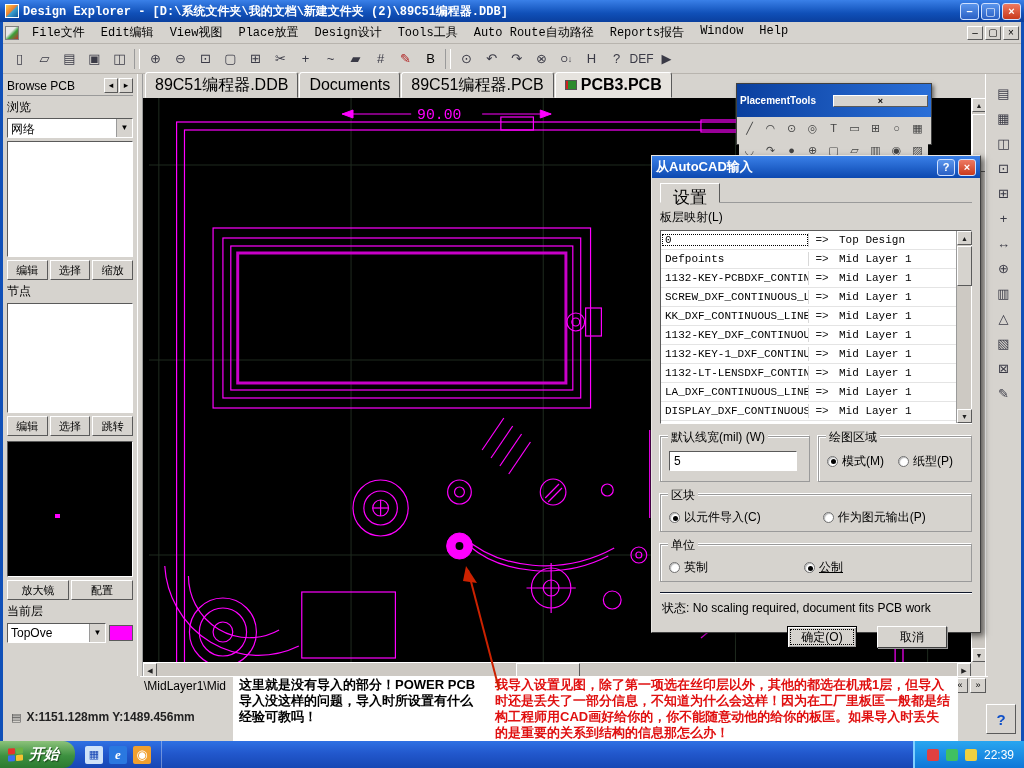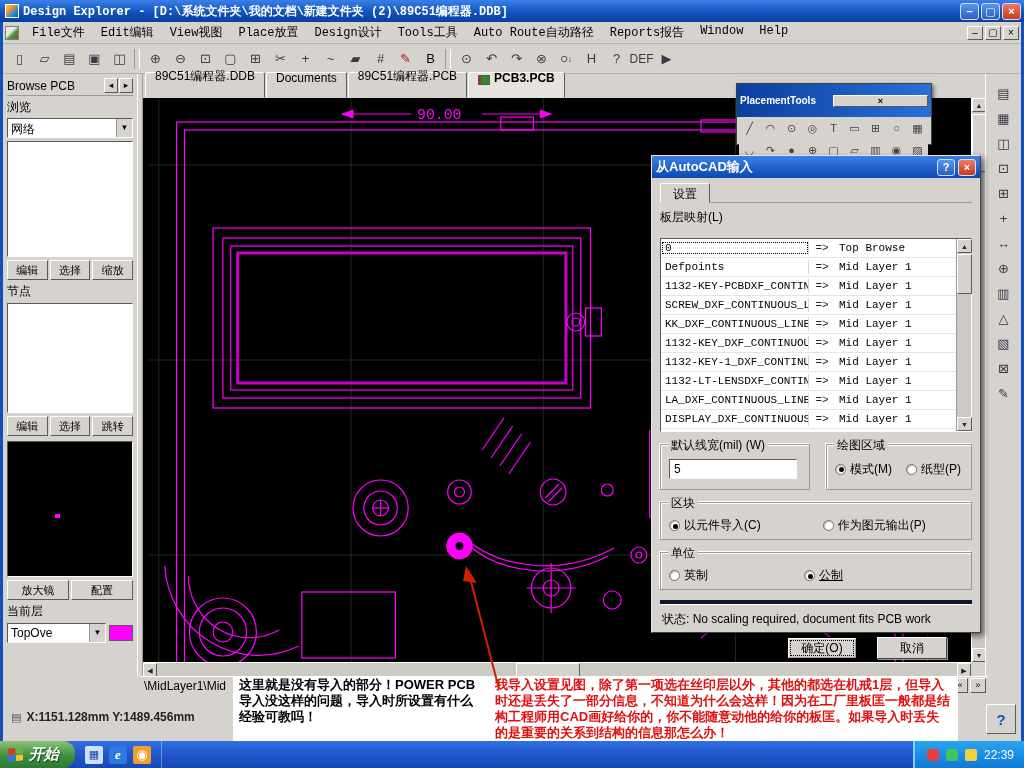--- a/index.html
+++ b/index.html
@@ -68,9 +68,9 @@
   .center{position:absolute;left:140px;right:36px;top:0;bottom:0;}
   .doc-tabs{position:absolute;left:0;right:0;top:0;height:24px;display:flex;align-items:flex-end;
     background:#d6d3ce;padding-left:2px;}
-  .doc-tab{display:flex;align-items:flex-end;gap:4px;height:21px;padding:12px 9px;margin-right:1px;
+  .doc-tab{display:flex;align-items:center;gap:4px;height:21px;padding:12px 9px;margin-right:1px;
     background:#d6d3ce;border:1px solid;border-color:#fff #5a5a5a transparent #fff;
-    border-top-left-radius:3px;border-top-right-radius:3px;font-size:12px;white-space:nowrap;}
+    border-top-left-radius:3px;border-top-right-radius:3px;font-size:16px;white-space:nowrap;}
   .doc-tab.active{background:#e6e3de;height:23px;font-weight:bold;}
   .tab-ico{width:12px;height:10px;background:#2c8a2c;border:1px solid #555;
     box-shadow:inset 2px 0 0 #cc2222;}

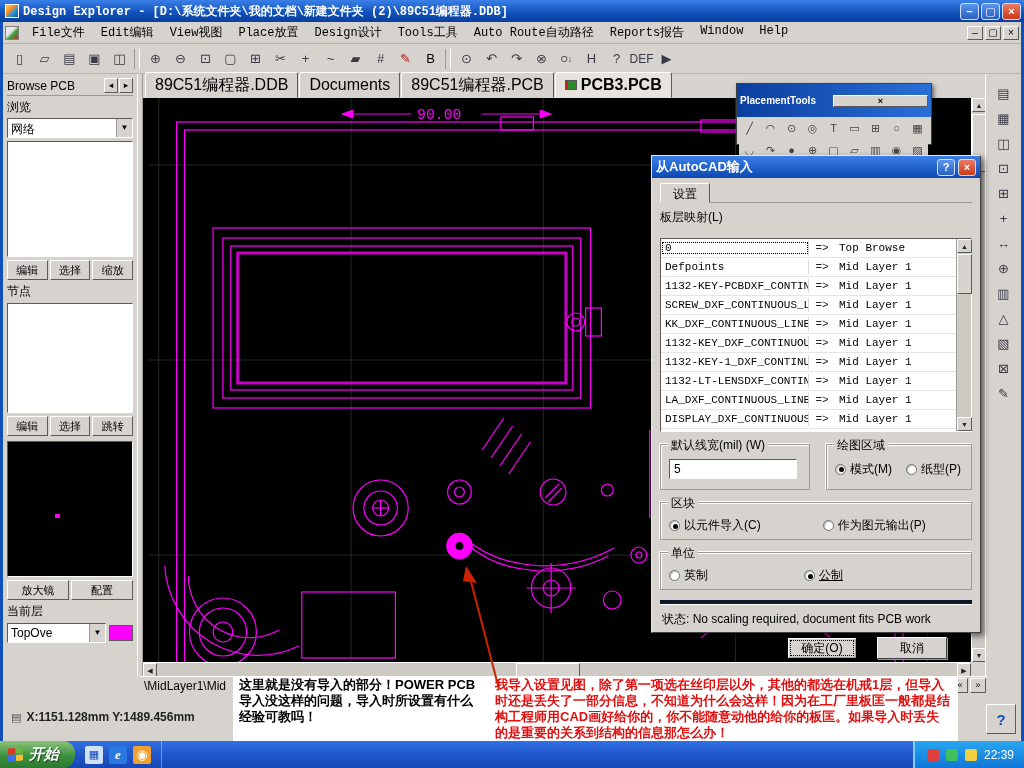--- a/index.html
+++ b/index.html
@@ -113,7 +113,7 @@
   .dlg-body{padding:4px 8px;}
   .tab-strip{display:flex;border-bottom:1px solid #9a9a9a;height:21px;margin-bottom:6px;}
   .dlg-tab{padding:2px 12px;background:#d6d3ce;border:1px solid;
-    border-color:#fff #5a5a5a #d6d3ce #fff;position:relative;top:1px;font-size:12px;}
+    border-color:#fff #5a5a5a #d6d3ce #fff;position:relative;top:1px;font-size:17px;}
   .map-label{margin:2px 0 12px 0;}
   .map-table-wrap{display:flex;border:1px solid;border-color:#5a5a5a #fff #fff #5a5a5a;height:194px;}
   .map-table{flex:1;background:#fff;overflow:hidden;

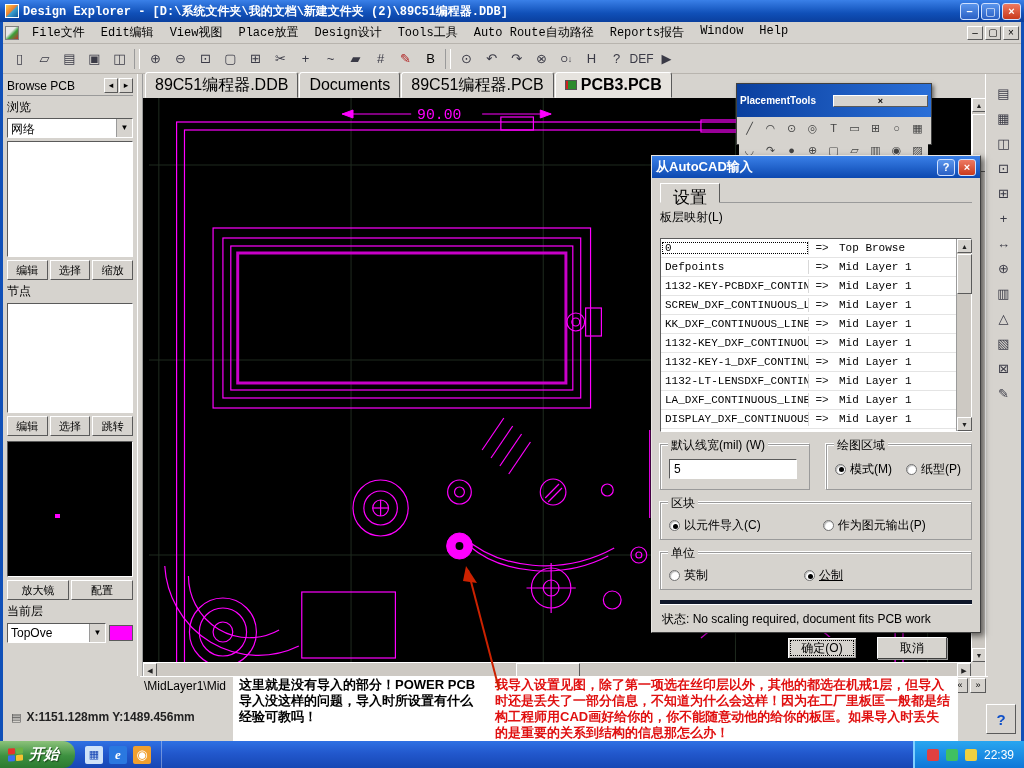--- a/index.html
+++ b/index.html
@@ -114,7 +114,7 @@
   .tab-strip{display:flex;border-bottom:1px solid #9a9a9a;height:21px;margin-bottom:6px;}
   .dlg-tab{padding:2px 12px;background:#d6d3ce;border:1px solid;
     border-color:#fff #5a5a5a #d6d3ce #fff;position:relative;top:1px;font-size:17px;}
-  .map-label{margin:2px 0 12px 0;}
+  .map-label{margin:2px 0 4px 0;}
   .map-table-wrap{display:flex;border:1px solid;border-color:#5a5a5a #fff #fff #5a5a5a;height:194px;}
   .map-table{flex:1;background:#fff;overflow:hidden;
     font-family:"Liberation Mono","DejaVu Sans Mono",monospace;font-size:11px;}

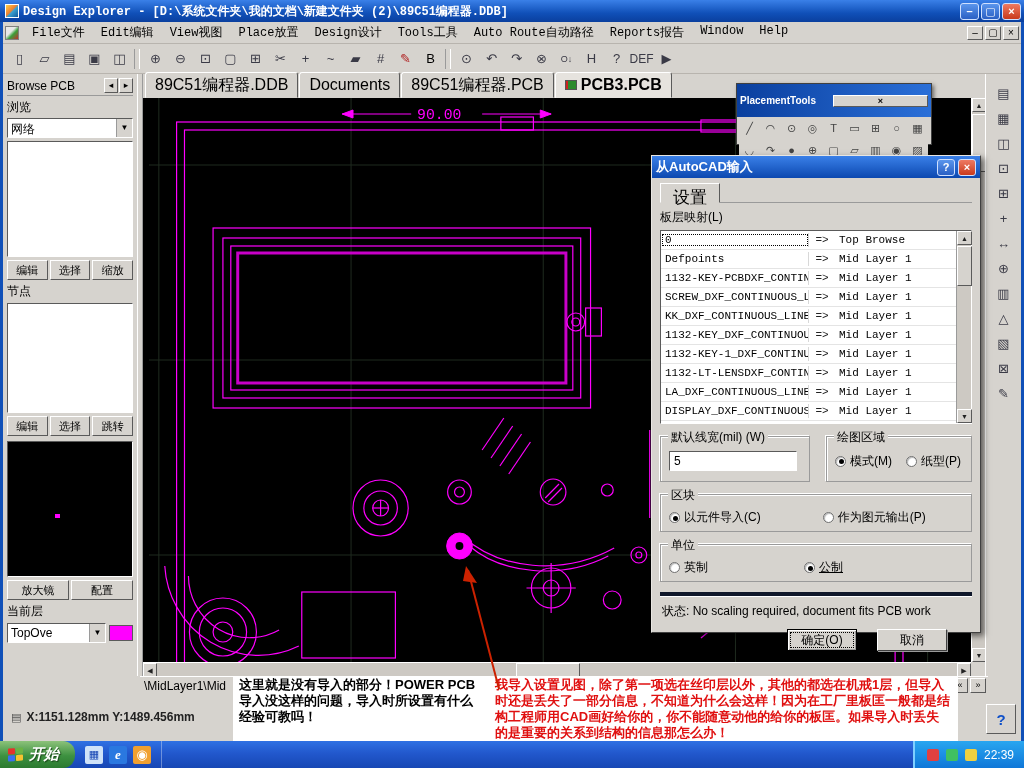--- a/index.html
+++ b/index.html
@@ -466,7 +466,7 @@
               <div class="map-row sel">
                 <span class="mc from">0</span>
                 <span class="mc arr">=&gt;</span>
-                <span class="mc to">Top Browse</span>
+                <span class="mc to">Top Design</span>
               </div>
               <div class="map-row">
                 <span class="mc from">Defpoints</span>

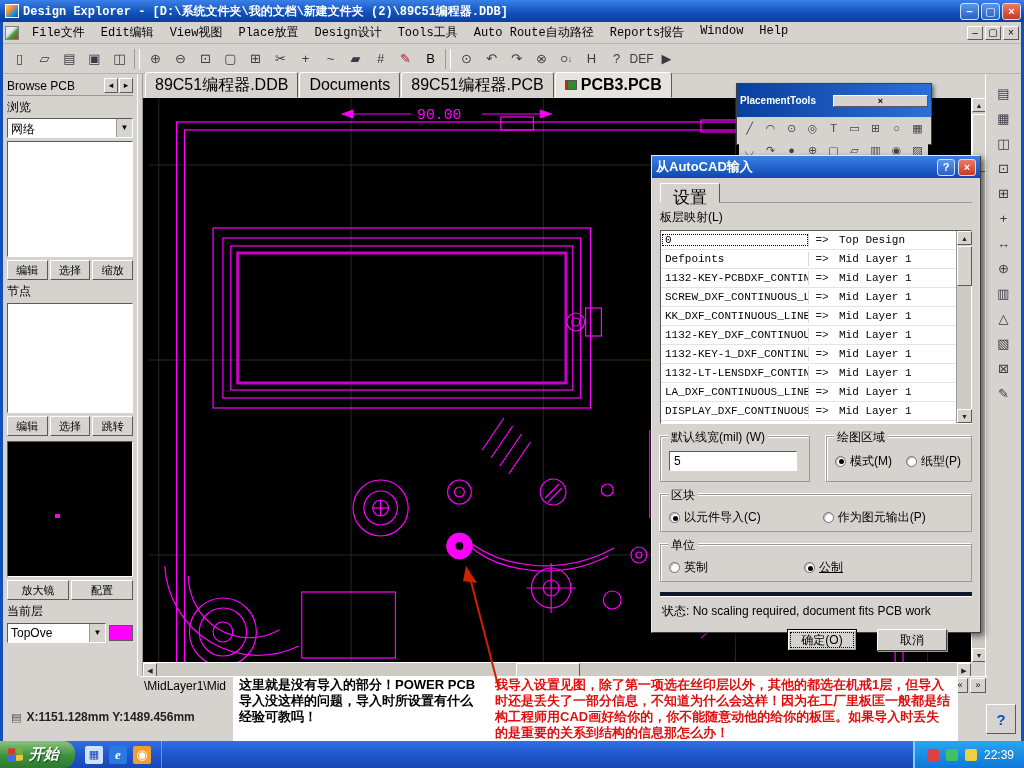--- a/index.html
+++ b/index.html
@@ -128,7 +128,7 @@
   .map-scroll .sb-btn{width:15px;height:14px;left:0;}
   .group{position:relative;border:1px solid #9a9a9a;box-shadow:1px 1px 0 #fff inset,-1px -1px 0 #fff;}
   .group-label{position:absolute;top:-8px;left:7px;background:#d6d3ce;padding:0 3px;font-size:12px;}
-  .row2{display:flex;gap:16px;margin-top:12px;}
+  .row2{display:flex;gap:8px;margin-top:12px;}
   .g-linewidth{width:150px;height:46px;padding:14px 8px 4px 8px;}
   .g-linewidth input{width:128px;height:20px;border:1px solid;border-color:#5a5a5a #fff #fff #5a5a5a;
     padding:1px 4px;font-size:12px;font-family:"Liberation Sans",sans-serif;}

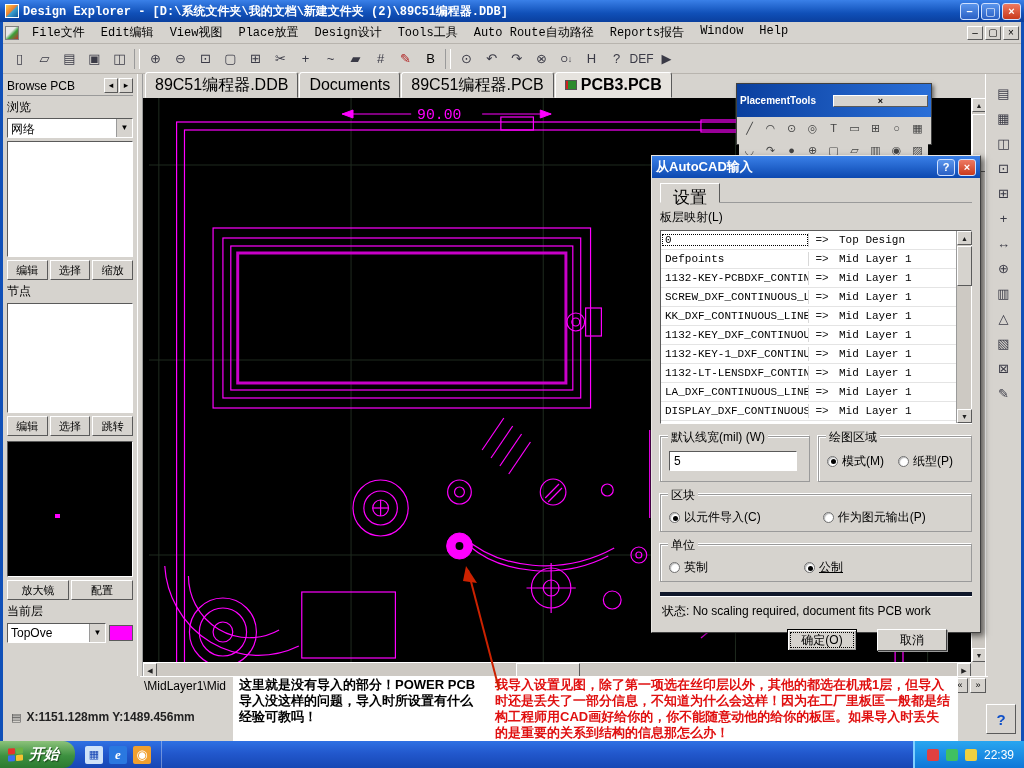--- a/index.html
+++ b/index.html
@@ -140,7 +140,7 @@
   .rdot{width:11px;height:11px;border-radius:50%;background:#fff;border:1px solid #707070;
     box-shadow:inset 1px 1px 1px #b8b8b8;position:relative;flex:0 0 auto;}
   .rdot.on::after{content:"";position:absolute;left:2.5px;top:2.5px;width:5px;height:5px;border-radius:50%;background:#000;}
-  .dlg-status{margin-top:10px;border-top:4px solid #0f172a;box-shadow:0 1px 0 #fff inset;
+  .dlg-status{margin-top:10px;border-top:1px solid #0f172a;box-shadow:0 1px 0 #fff inset;
     padding:7px 2px 0 2px;font-size:12px;white-space:nowrap;overflow:hidden;}
   .dlg-buttons{display:flex;justify-content:flex-end;gap:20px;margin-top:9px;padding-right:25px;}
   .dlg-pushbtn{width:70px;height:22px;background:#d6d3ce;font-size:12px;

